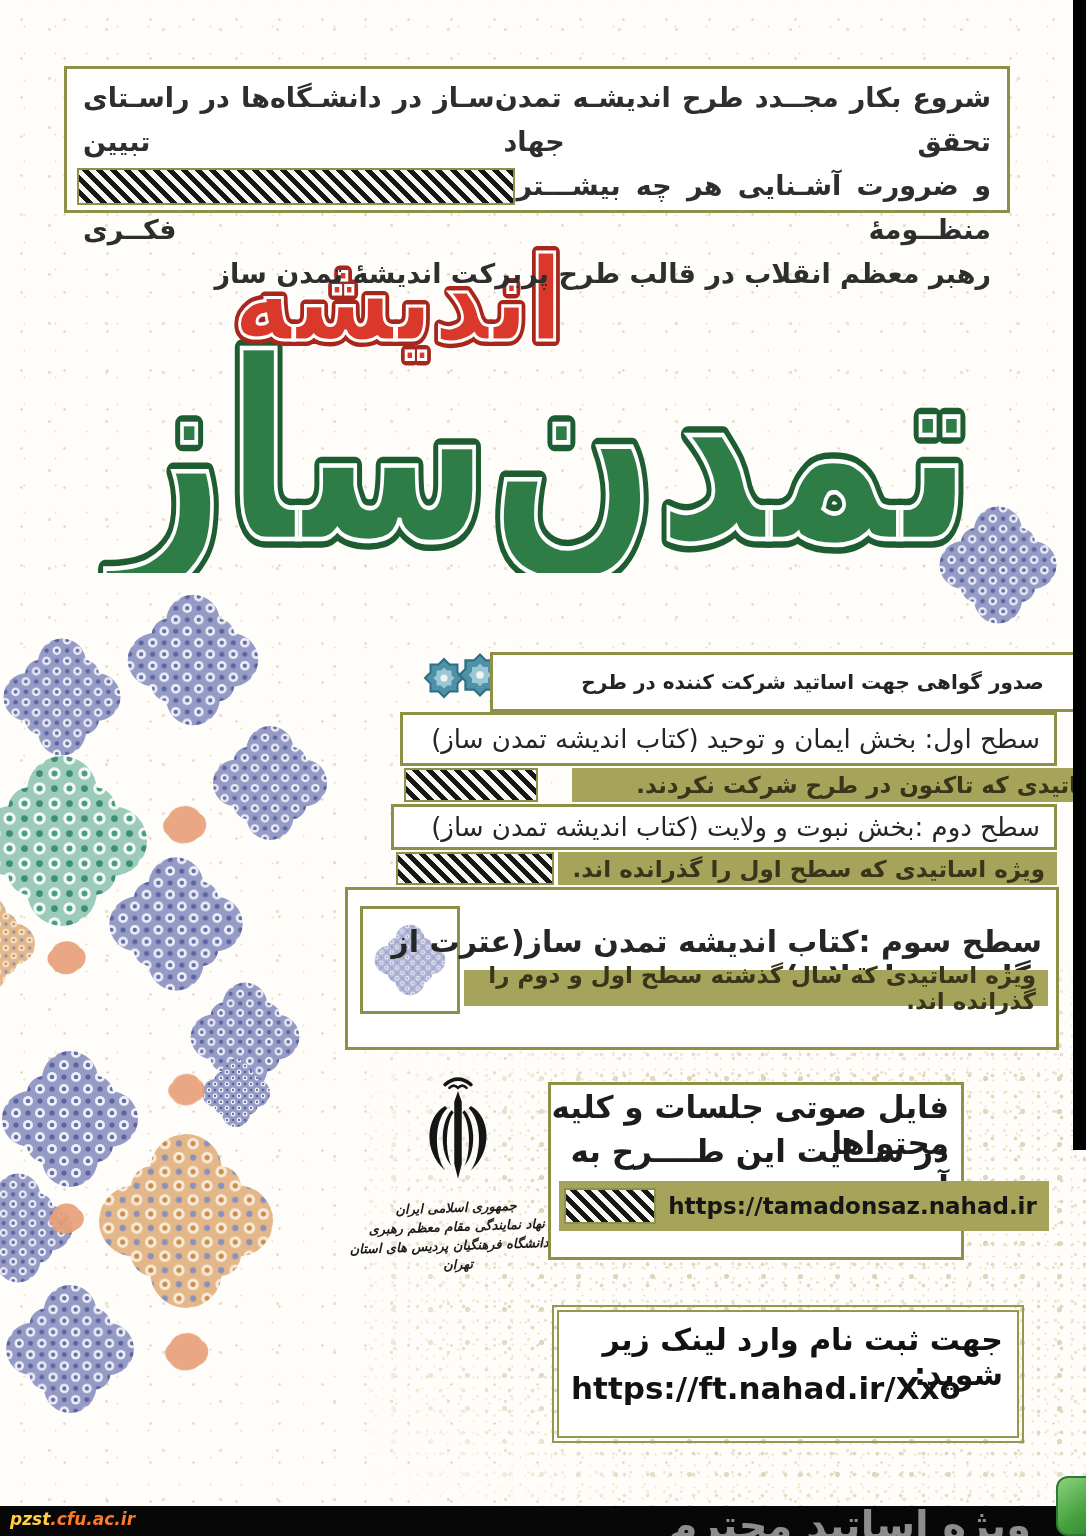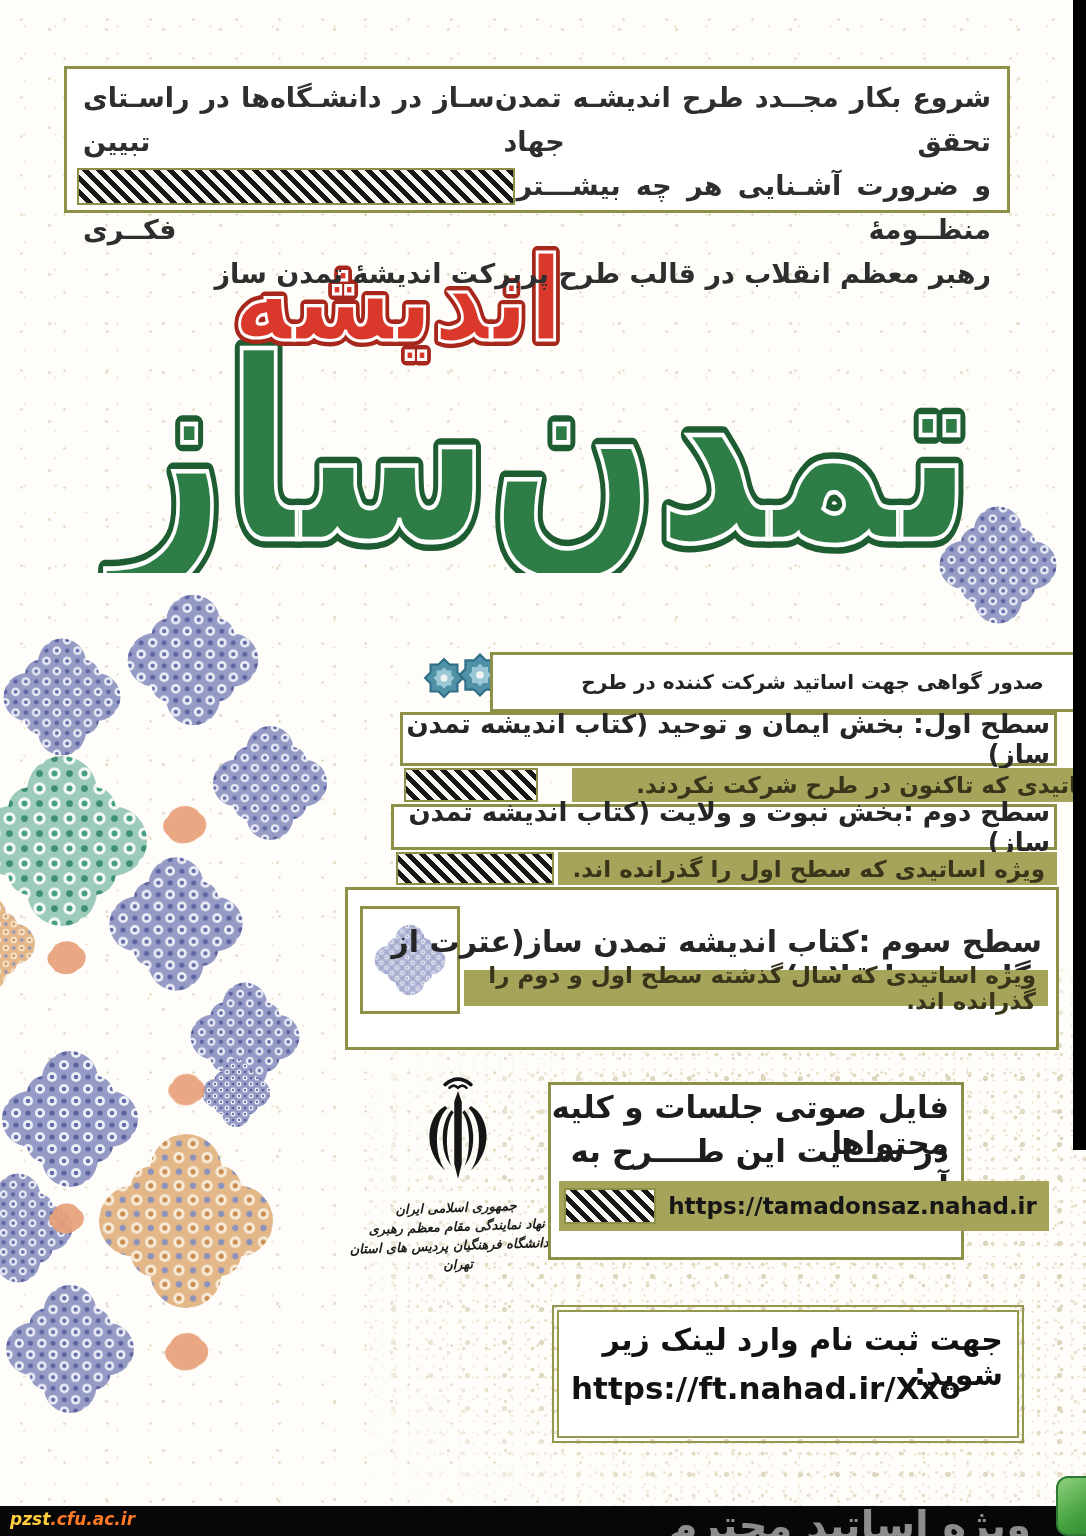--- a/index.html
+++ b/index.html
@@ -62,8 +62,8 @@
   }
   .lv-box{
     display:flex;align-items:center;direction:rtl;
-    font-size:26px;font-weight:bold;color:#262626;
-    padding-right:4px;z-index:10;
+    font-size:26px;font-weight:normal;color:#262626;
+    padding-right:14px;z-index:10;
   }
   .lv1-box{left:400px;top:712px;width:657px;height:54px;}
   .lv2-box{left:391px;top:804px;width:666px;height:46px;}

